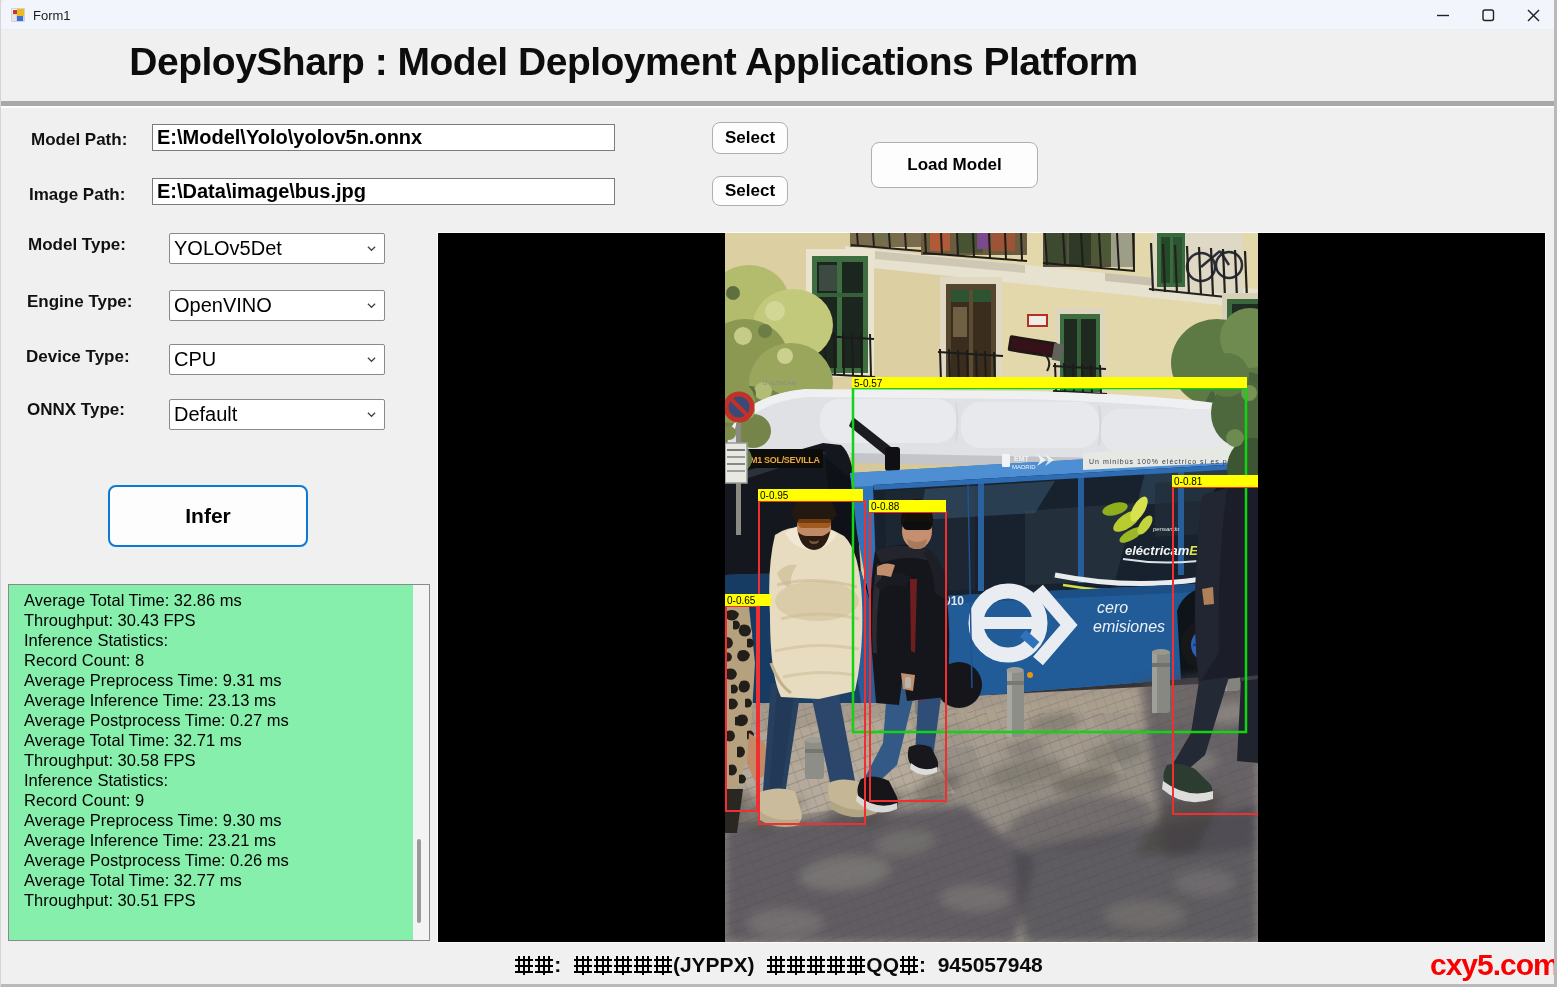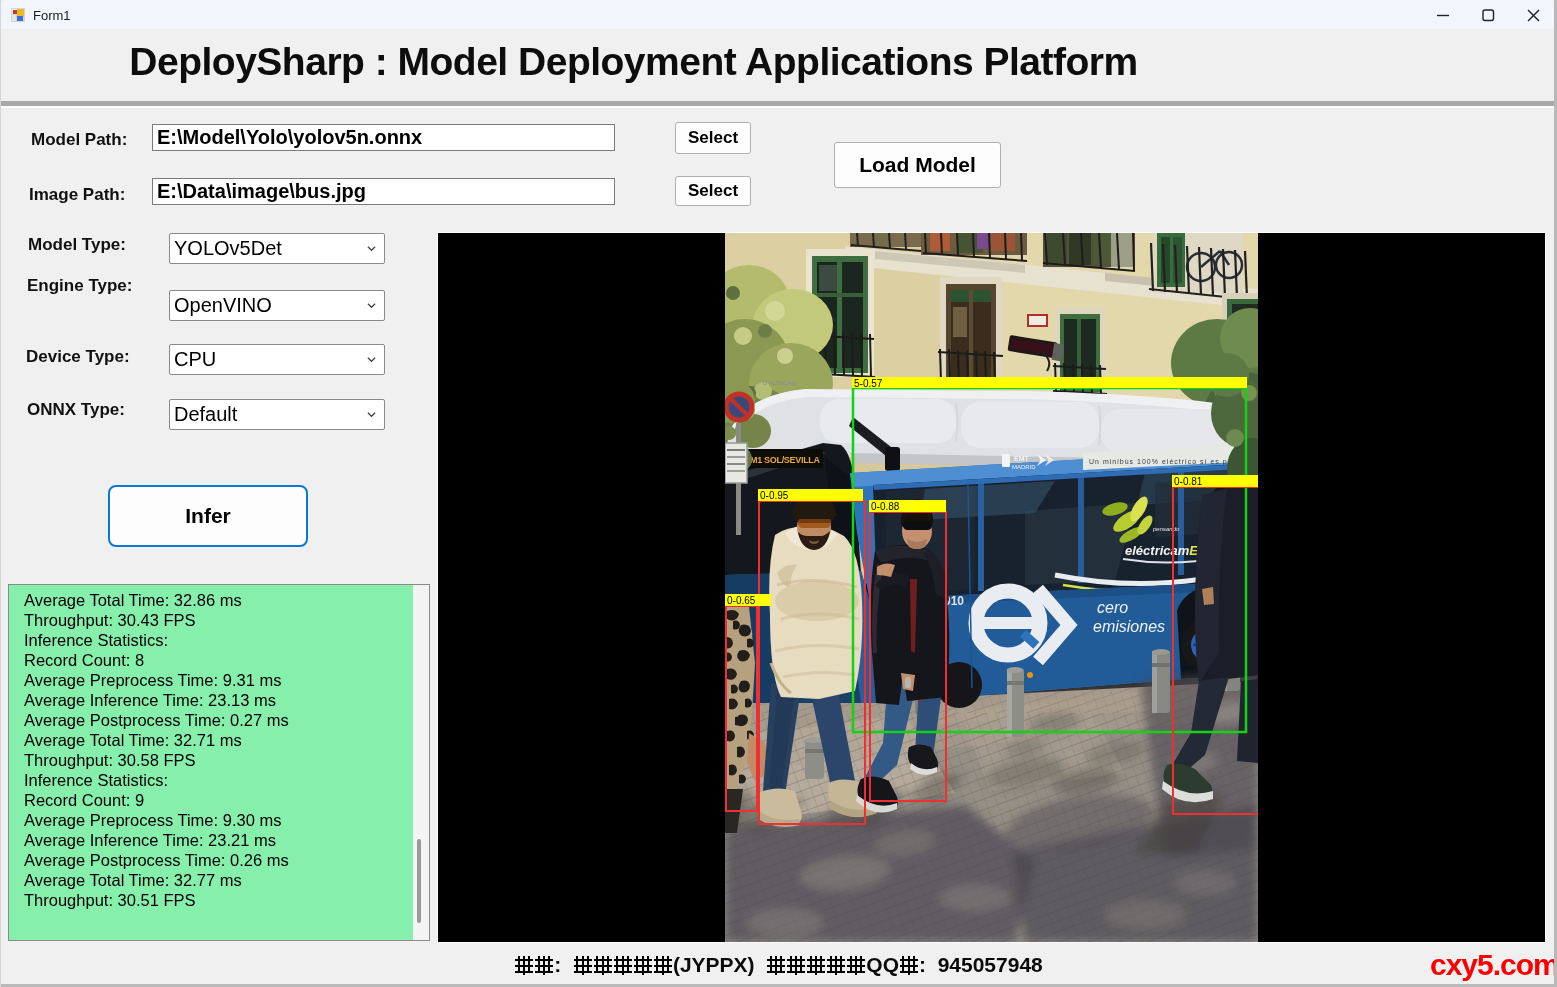--- a/index.html
+++ b/index.html
@@ -17,7 +17,7 @@
   
   .tb { background:#fff; border:1px solid #7b7b7b; font-size:20px; font-weight:bold; color:#000; line-height:25px; padding-left:4px; white-space:nowrap; overflow:hidden; }
   
-  .btn { background:#fdfdfd; border:1px solid #b0b0b0; border-radius:3px; text-align:center; font-weight:bold; color:#000; }
+  .btn { background:#fdfdfd; border:1px solid #b0b0b0; border-radius:8px; text-align:center; font-weight:bold; color:#000;margin-left:37px; }
   
   .dd { background:#fff; border:1px solid #8a8a8a; border-radius:2px; font-size:20px; color:#000; padding-left:4px; }
   .dd .chev { position:absolute; right:8px; top:10px; width:9px; height:9px; }

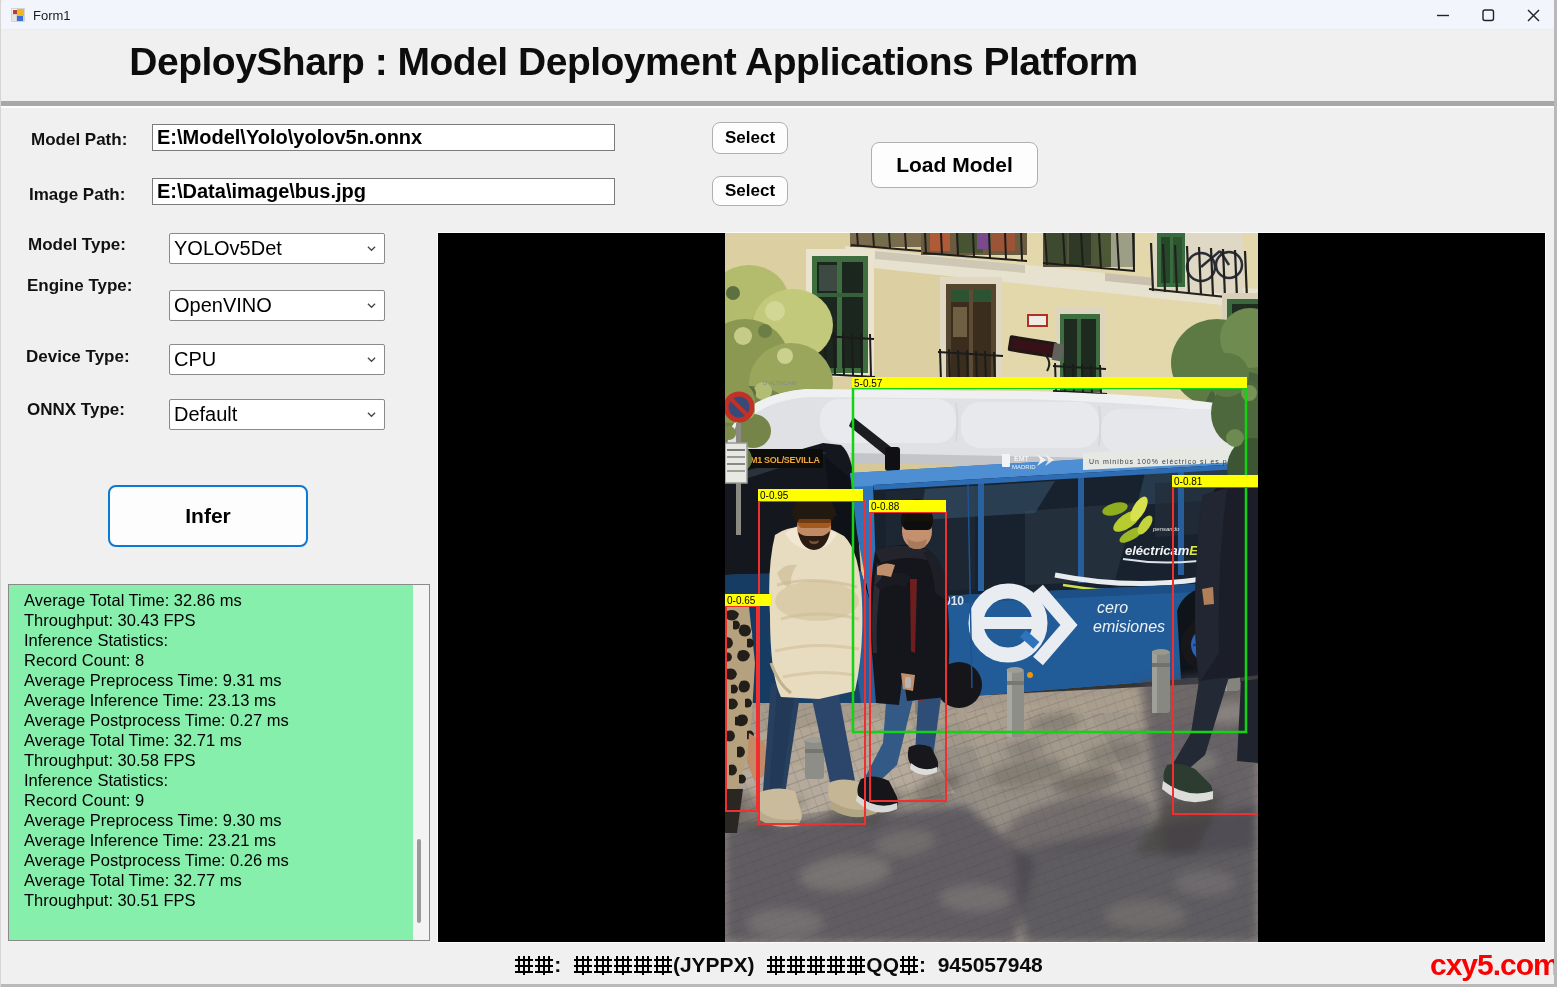--- a/index.html
+++ b/index.html
@@ -73,7 +73,7 @@
   <div class="abs tb" style="left:152px;top:178px;width:463px;height:27px">E:\Data\image\bus.jpg</div>
   <div class="abs btn" style="left:675px;top:176px;width:76px;height:30px;font-size:17px;line-height:28px">Select</div>
 
-  <div class="abs btn" style="left:834px;top:142px;width:167px;height:46px;font-size:21px;line-height:44px">Load Model</div>
+  <div class="abs btn" style="left:834px;top:142px;width:167px;height:46px;font-size:17px;line-height:44px">Load Model</div>
 
   <div class="abs lbl" style="left:28px;top:235px">Model Type:</div>
   <div class="abs dd" style="left:169px;top:233px;width:216px;height:31px;line-height:29px">YOLOv5Det

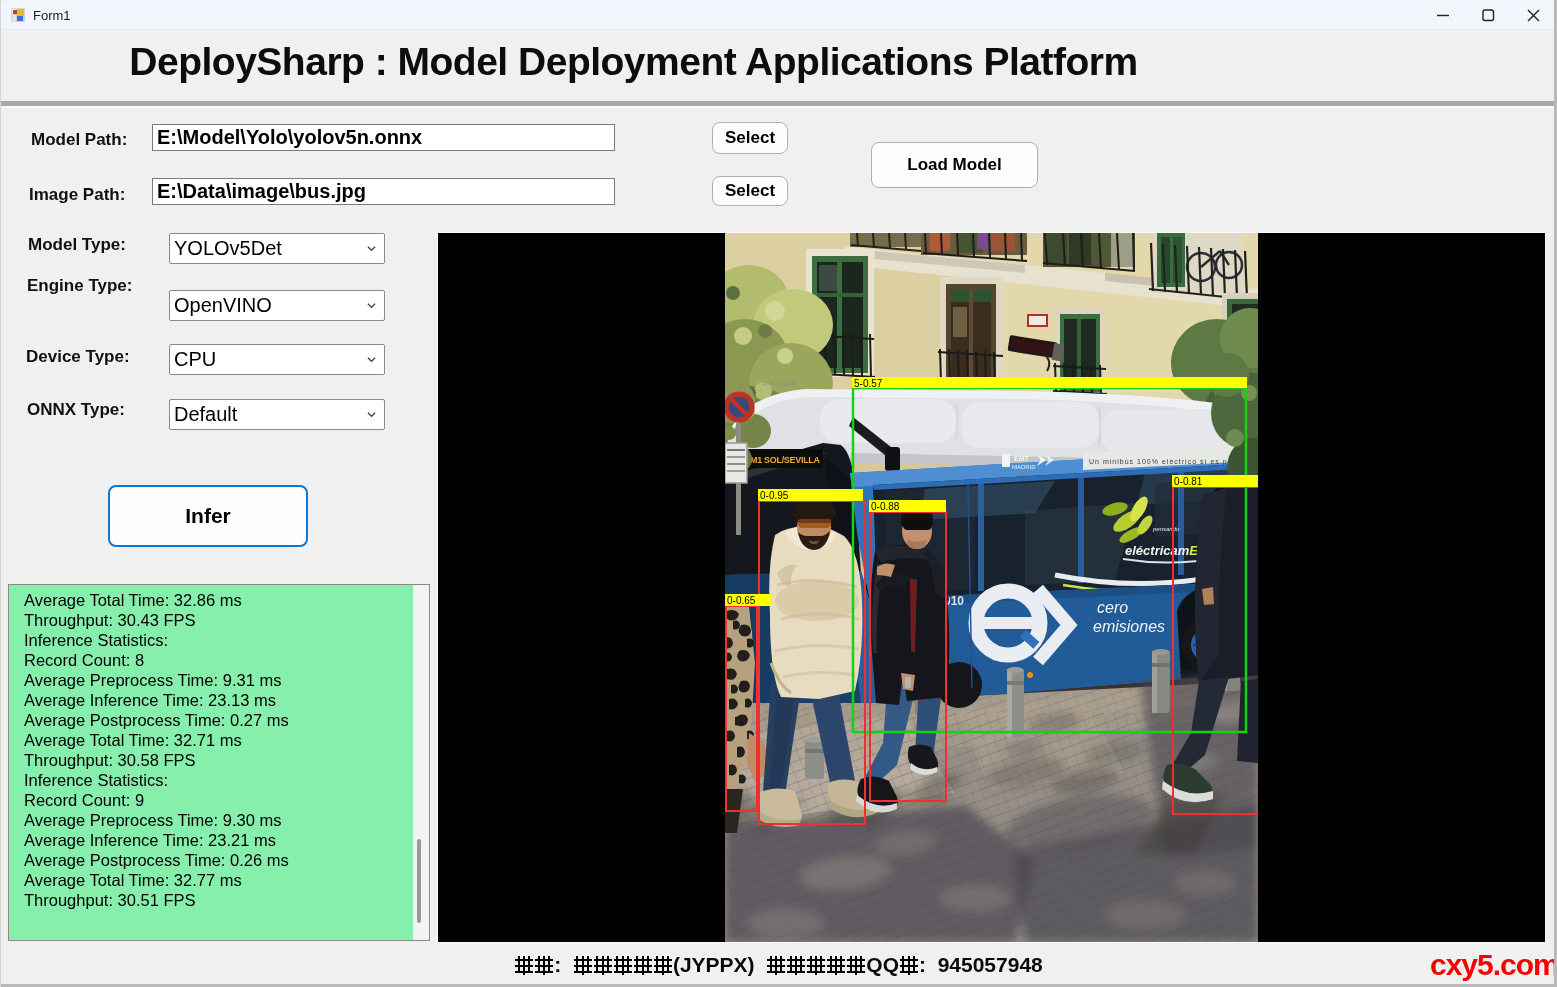--- a/index.html
+++ b/index.html
@@ -80,7 +80,7 @@
     <svg class="chev" viewBox="0 0 10 10">
       <path d="M1 3 L5 7 L9 3" fill="none" stroke="#444" stroke-width="1.4"></path>
     </svg></div>
-  <div class="abs lbl" style="left:27px;top:276px">Engine Type:</div>
+  <div class="abs lbl" style="left:27px;top:292px">Engine Type:</div>
   <div class="abs dd" style="left:169px;top:290px;width:216px;height:31px;line-height:29px">OpenVINO
     <svg class="chev" viewBox="0 0 10 10">
       <path d="M1 3 L5 7 L9 3" fill="none" stroke="#444" stroke-width="1.4"></path>

